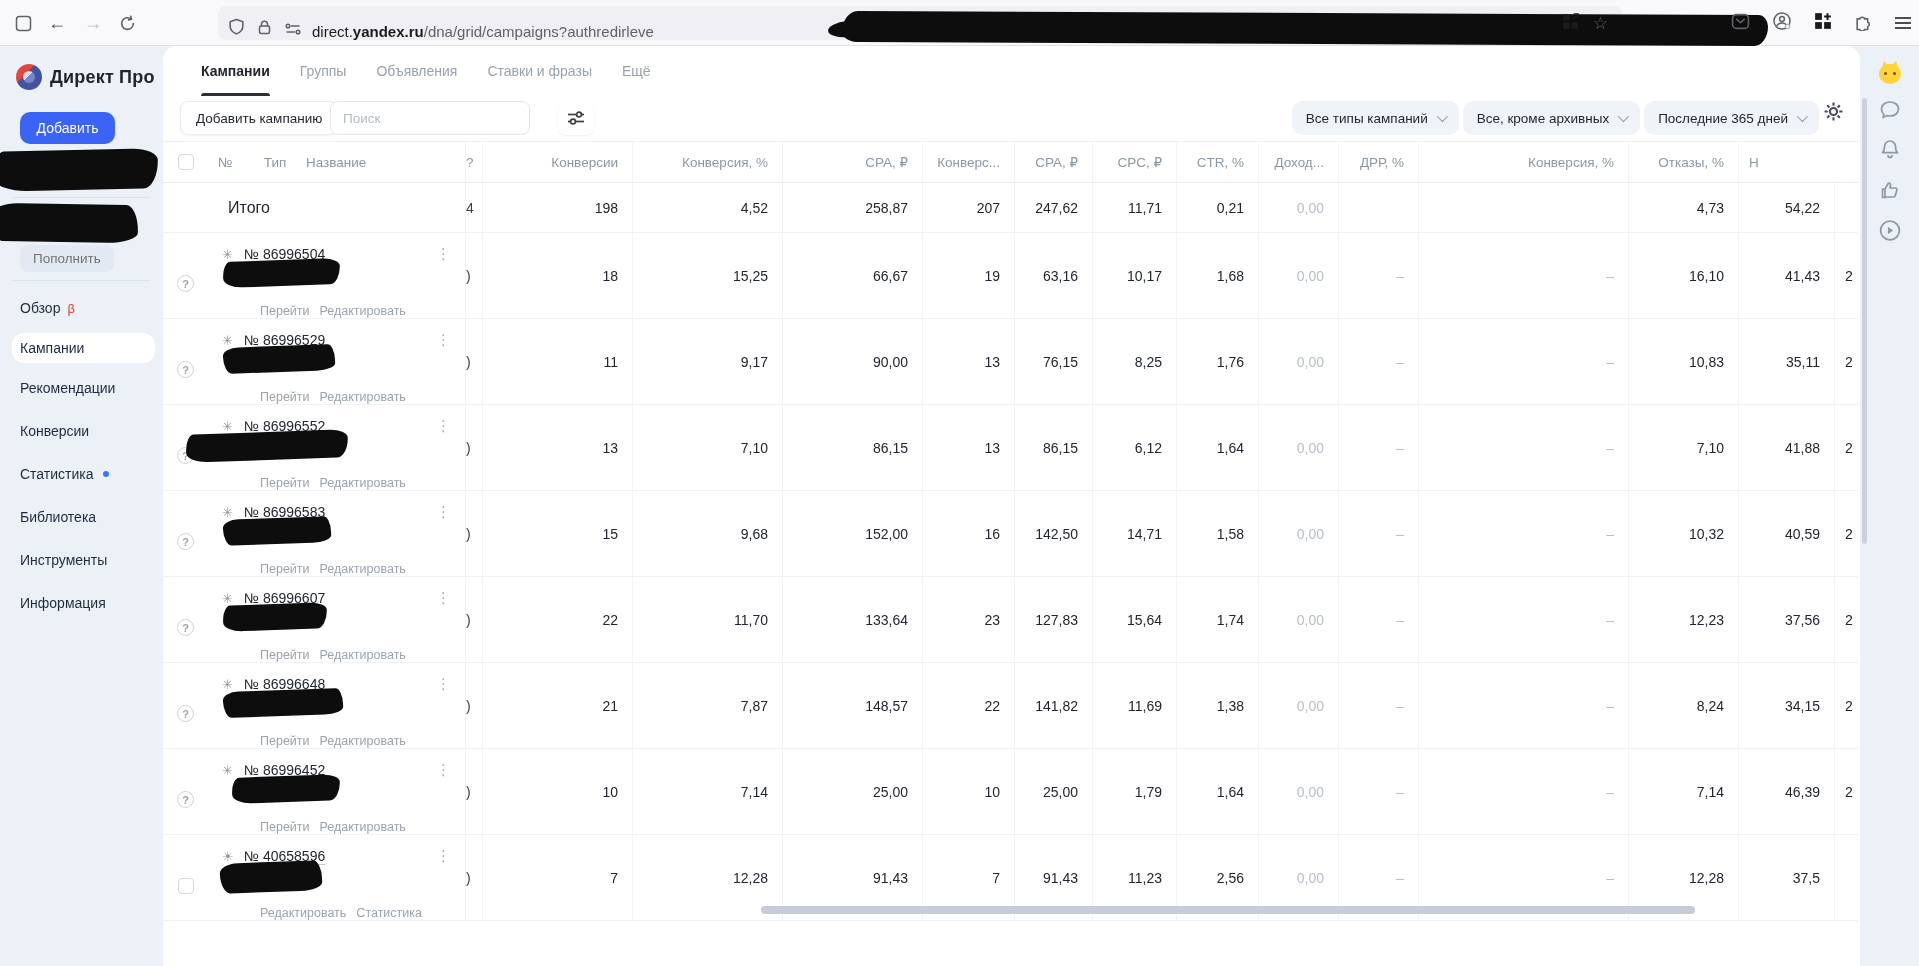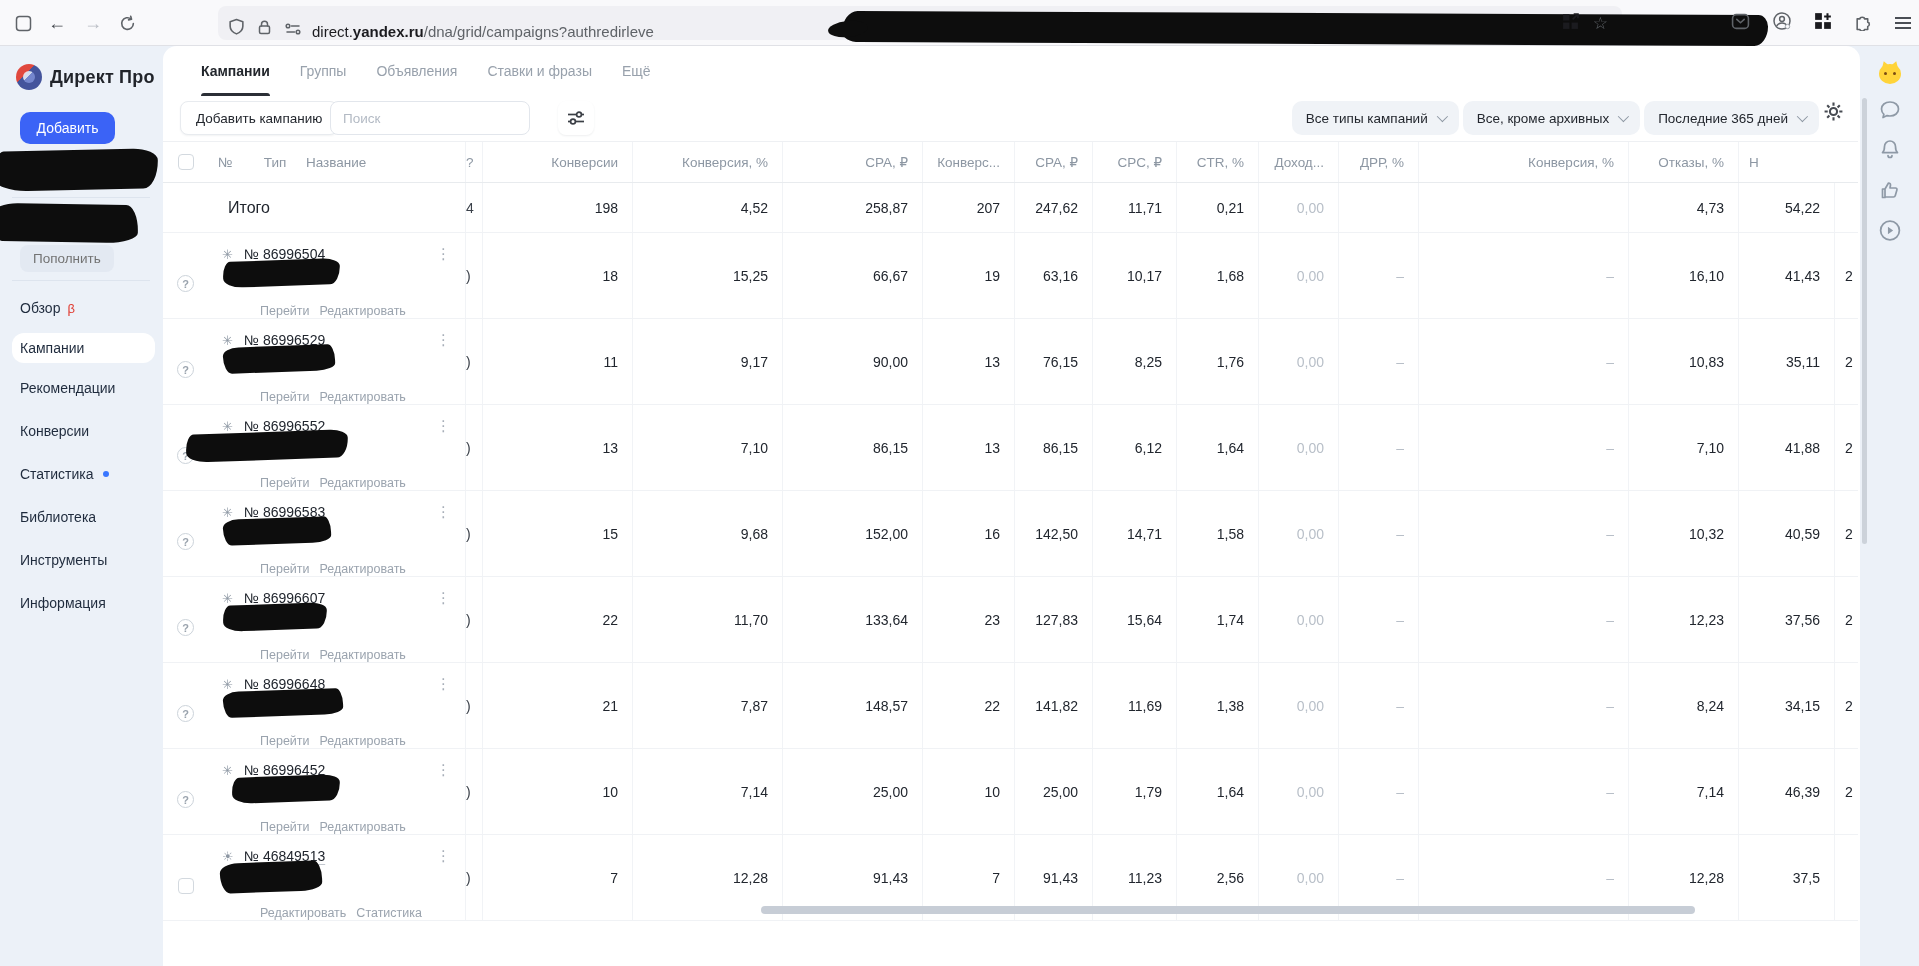--- a/index.html
+++ b/index.html
@@ -505,7 +505,7 @@
           <div class="name-block">
             <div class="id-line">
               <span class="type-glyph">☀</span>
-              <span class="camp-id">№ 46849513</span>
+              <span class="camp-id">№ 40658596</span>
             </div>
             <span class="kebab">⋮</span>
             <div class="row-redact"></div>

